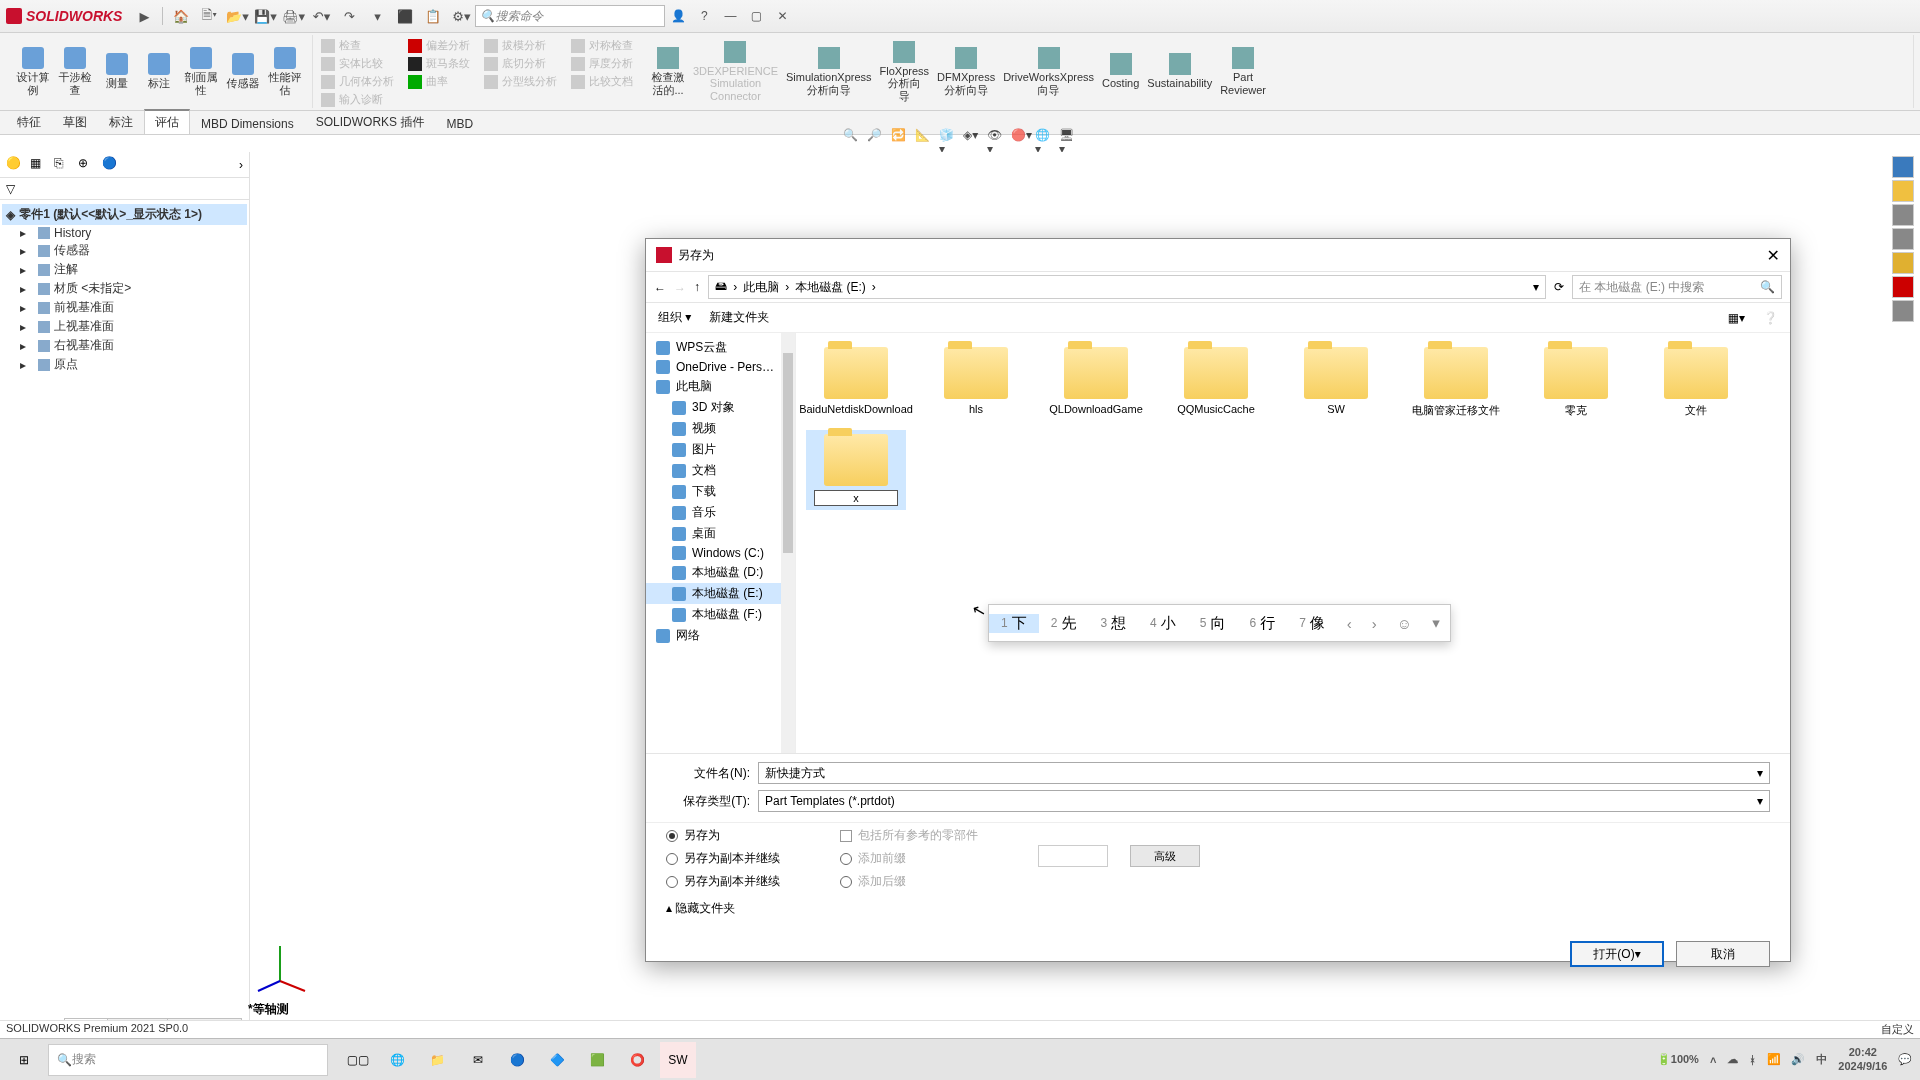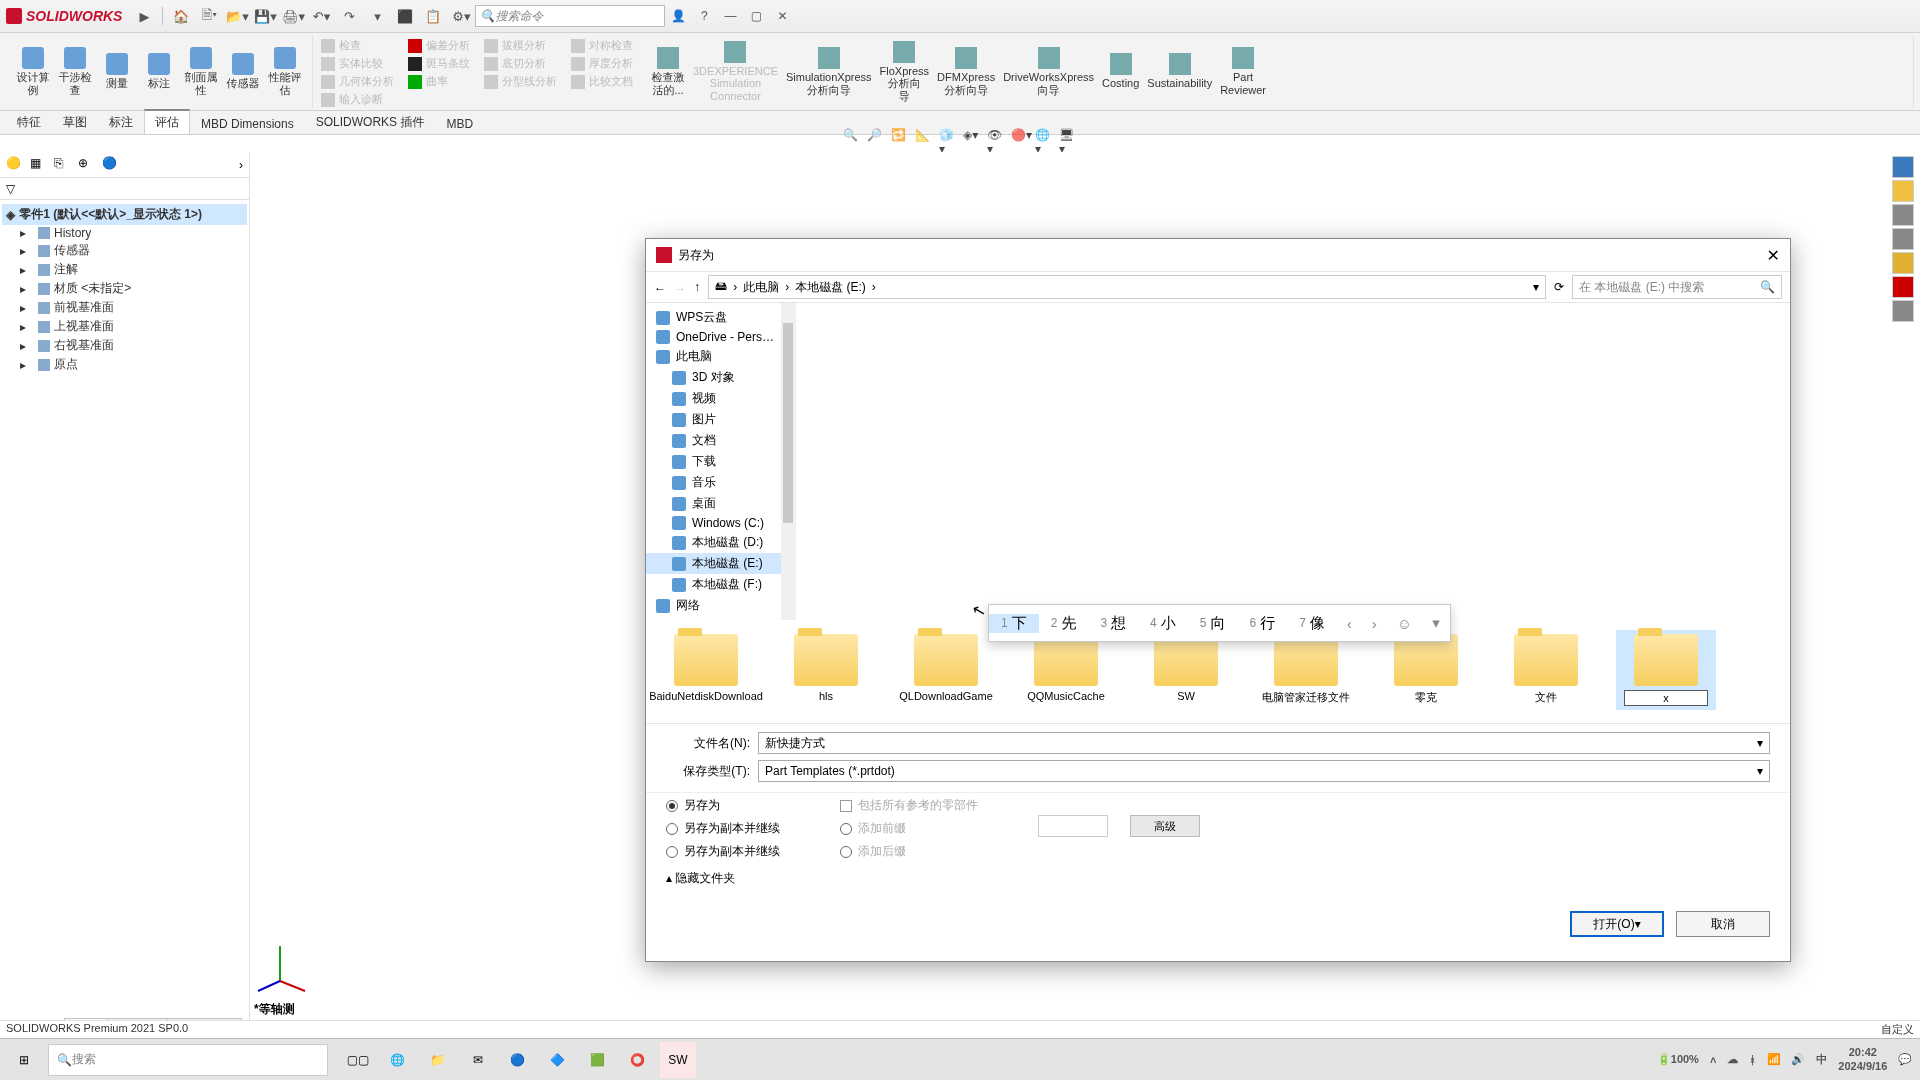--- a/index.html
+++ b/index.html
@@ -369,6 +369,12 @@
       <span style="margin-left:auto">🔍</span>
     </div>
   </div>
+  <div class="dlg-toolbar">
+    <span><span>组织</span> ▾</span>
+    <span>新建文件夹</span>
+    <span style="margin-left:auto">▦▾</span>
+    <span style="color:#0a64c8">❔</span>
+  </div>
   <div class="dlg-body">
     <div class="navpane">
       <div id="navlist">

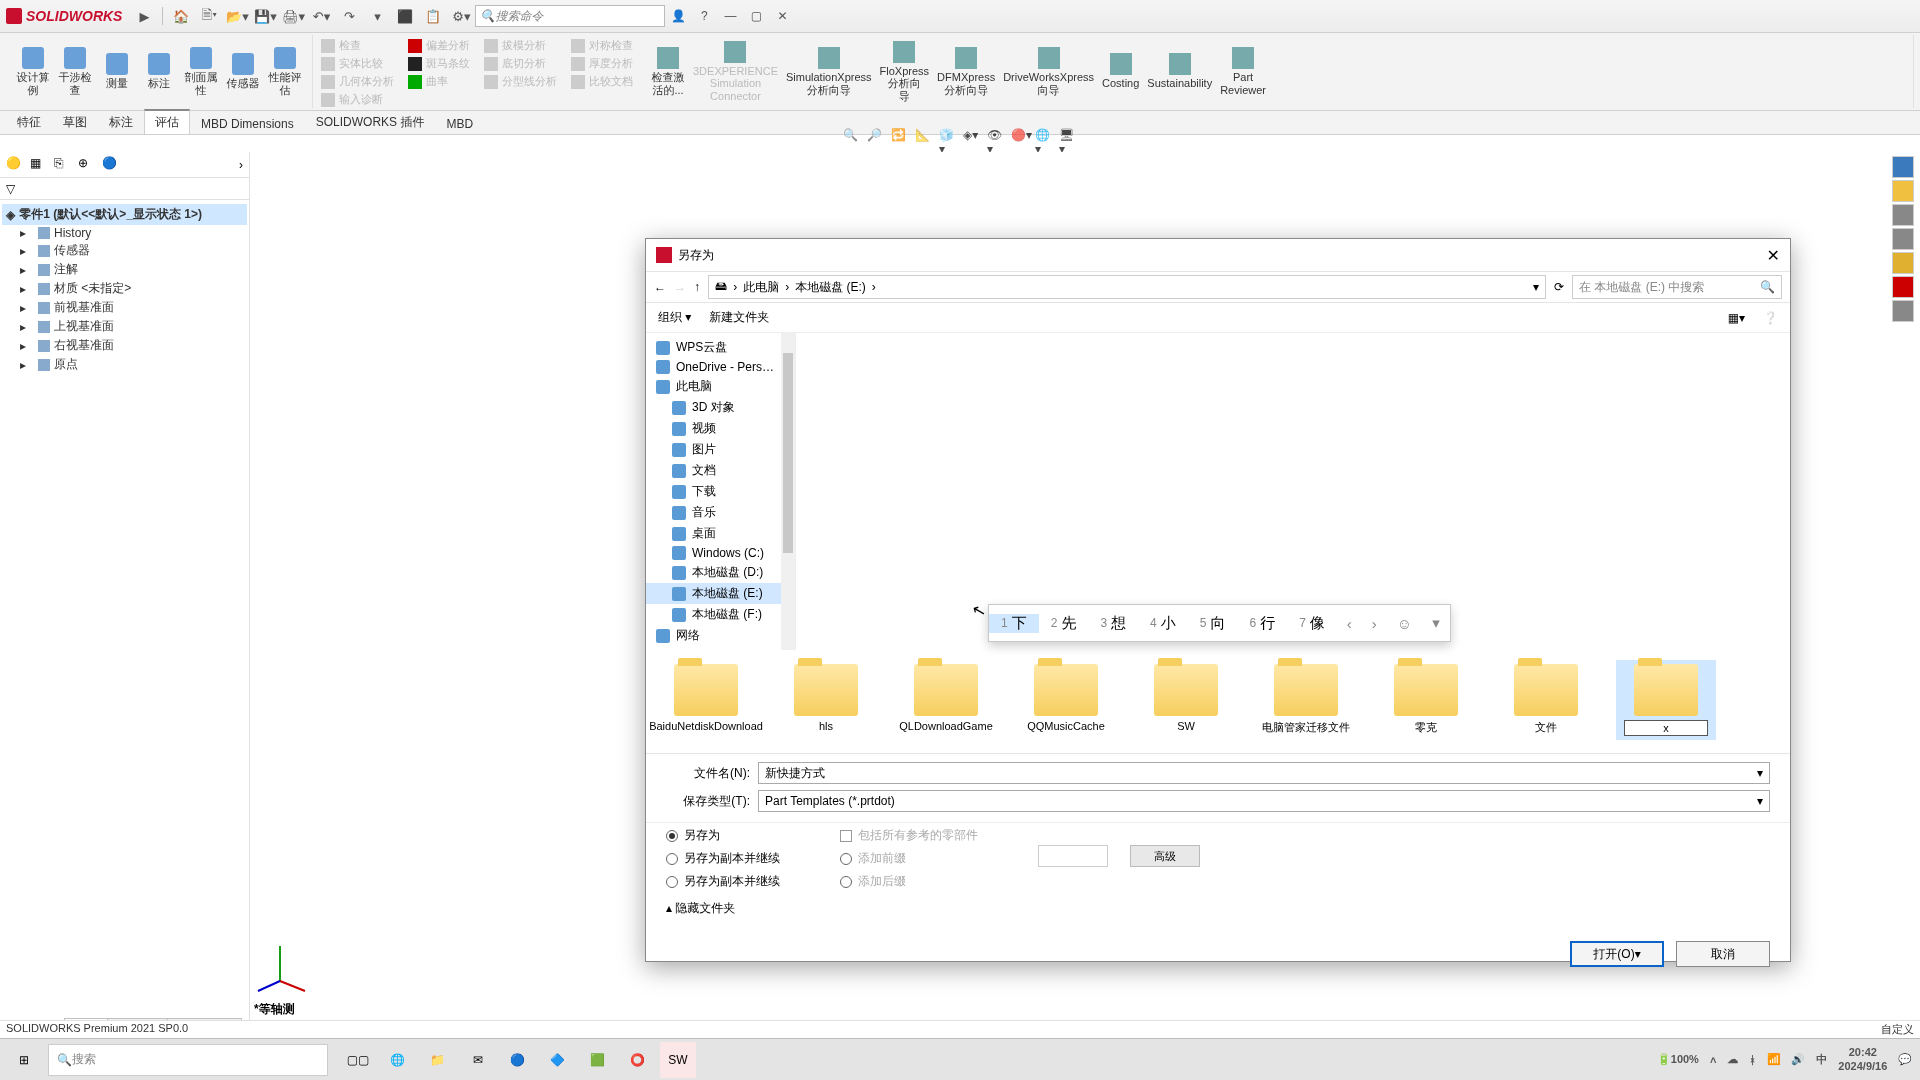--- a/index.html
+++ b/index.html
@@ -78,7 +78,7 @@
 .crumb { flex:1; height:24px; border:1px solid #ccc; display:flex; align-items:center; padding:0 6px; gap:6px; font-size:12px;}
 .dlg-search { width:210px; height:24px; border:1px solid #ccc; display:flex; align-items:center; padding:0 6px; color:#888;}
 .dlg-toolbar { height:30px; display:flex; align-items:center; padding:0 12px; gap:18px; border-bottom:1px solid #eee;}
-.dlg-body { display:flex; height:420px;flex-direction:column;}
+.dlg-body { display:flex; height:420px;}
 .navpane { width:150px; border-right:1px solid #eee; padding:4px 0; overflow:hidden; font-size:12px; position:relative;}
 .nav-item { display:flex; align-items:center; gap:6px; padding:2px 10px; white-space:nowrap;}
 .nav-item.sel{background:#d0e7ff;}

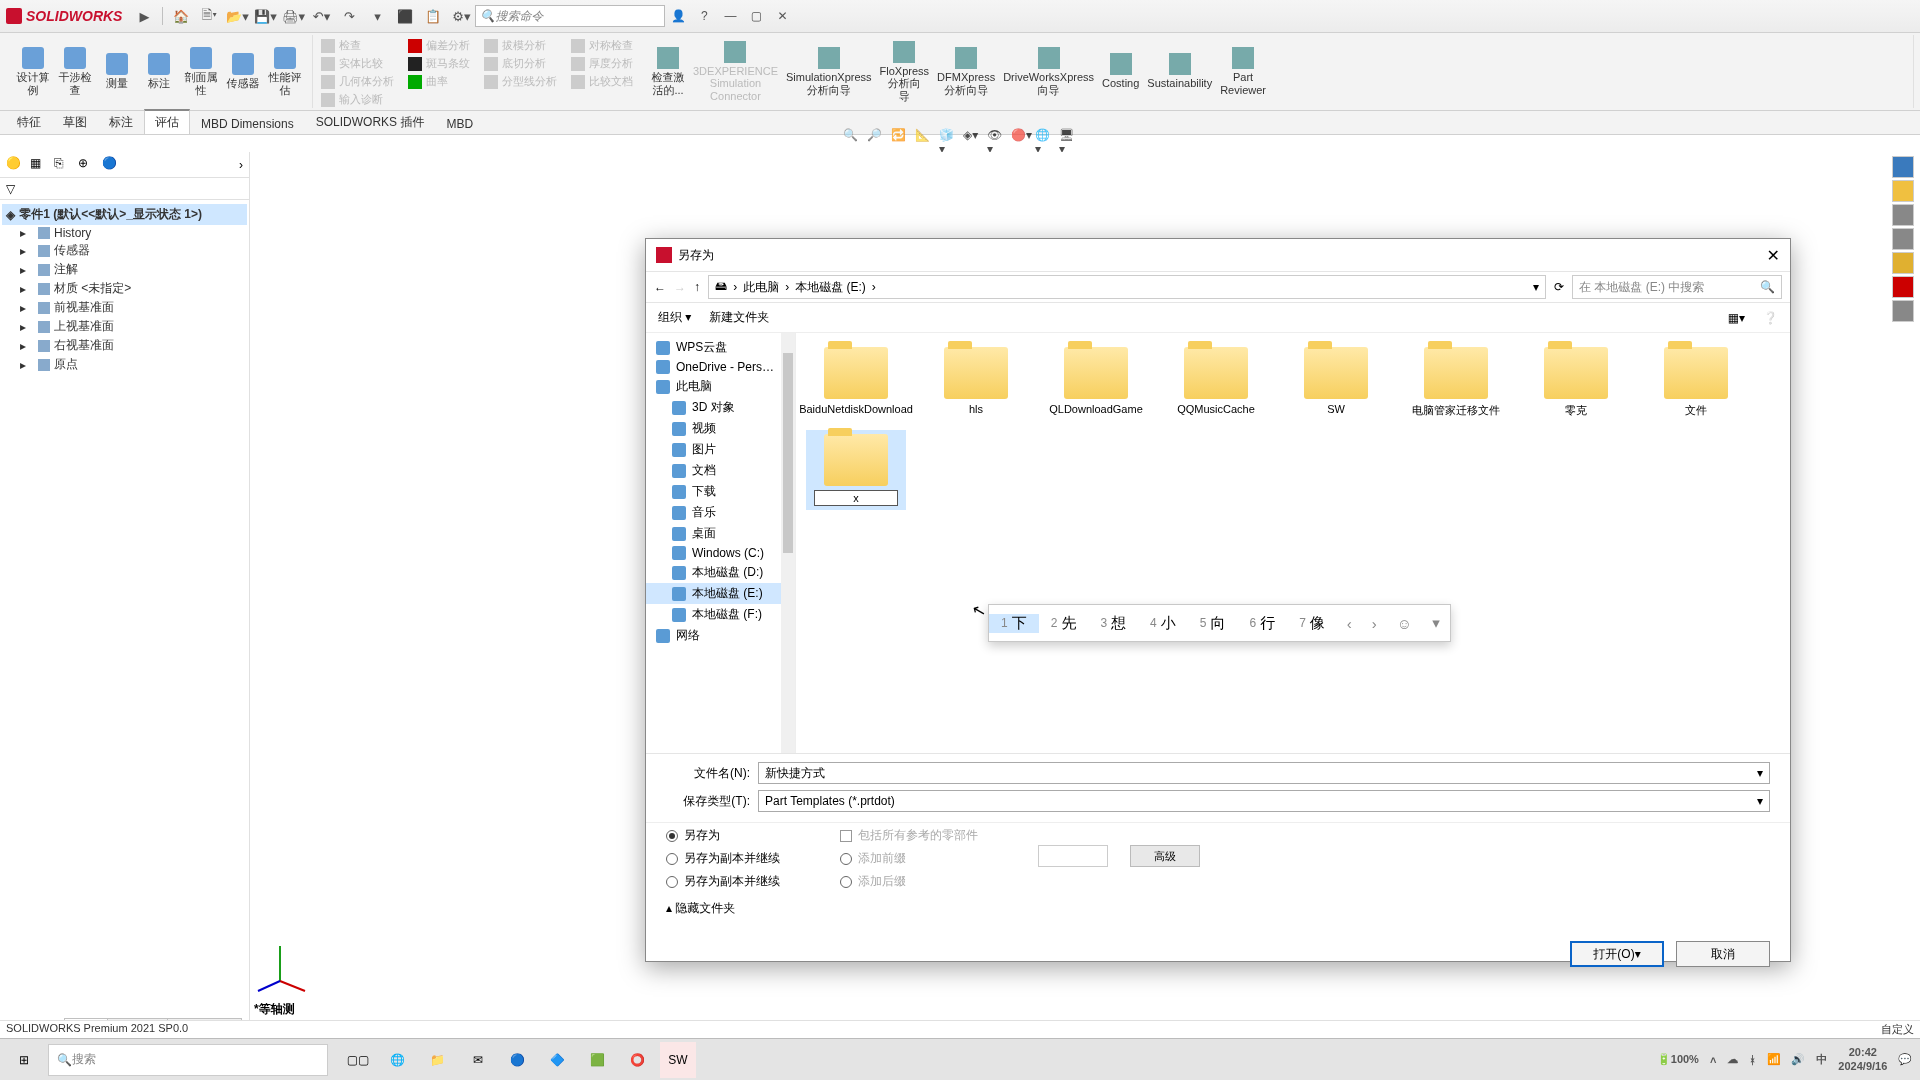--- a/index.html
+++ b/index.html
@@ -46,7 +46,7 @@
 .tree-root { background:#cfe7ff; font-weight:bold; padding:2px 4px;}
 
 .triad { position:absolute; left:250px; bottom:40px; font-size:11px; color:#333;}
-.axisnote { position:absolute; left:254px; bottom:20px; font-size:12px; color:#000; font-weight:bold;}
+.axisnote { position:absolute; left:248px; bottom:20px; font-size:12px; color:#000; font-weight:bold;}
 
 .bottom-tabs { position:absolute; left:0; bottom:0; display:flex; height:22px; align-items:flex-end;}
 .bottom-tab { padding:2px 10px; font-size:11px; border:1px solid #c0c0c0; border-bottom:none; background:#f0f0f0; margin-right:-1px;}

